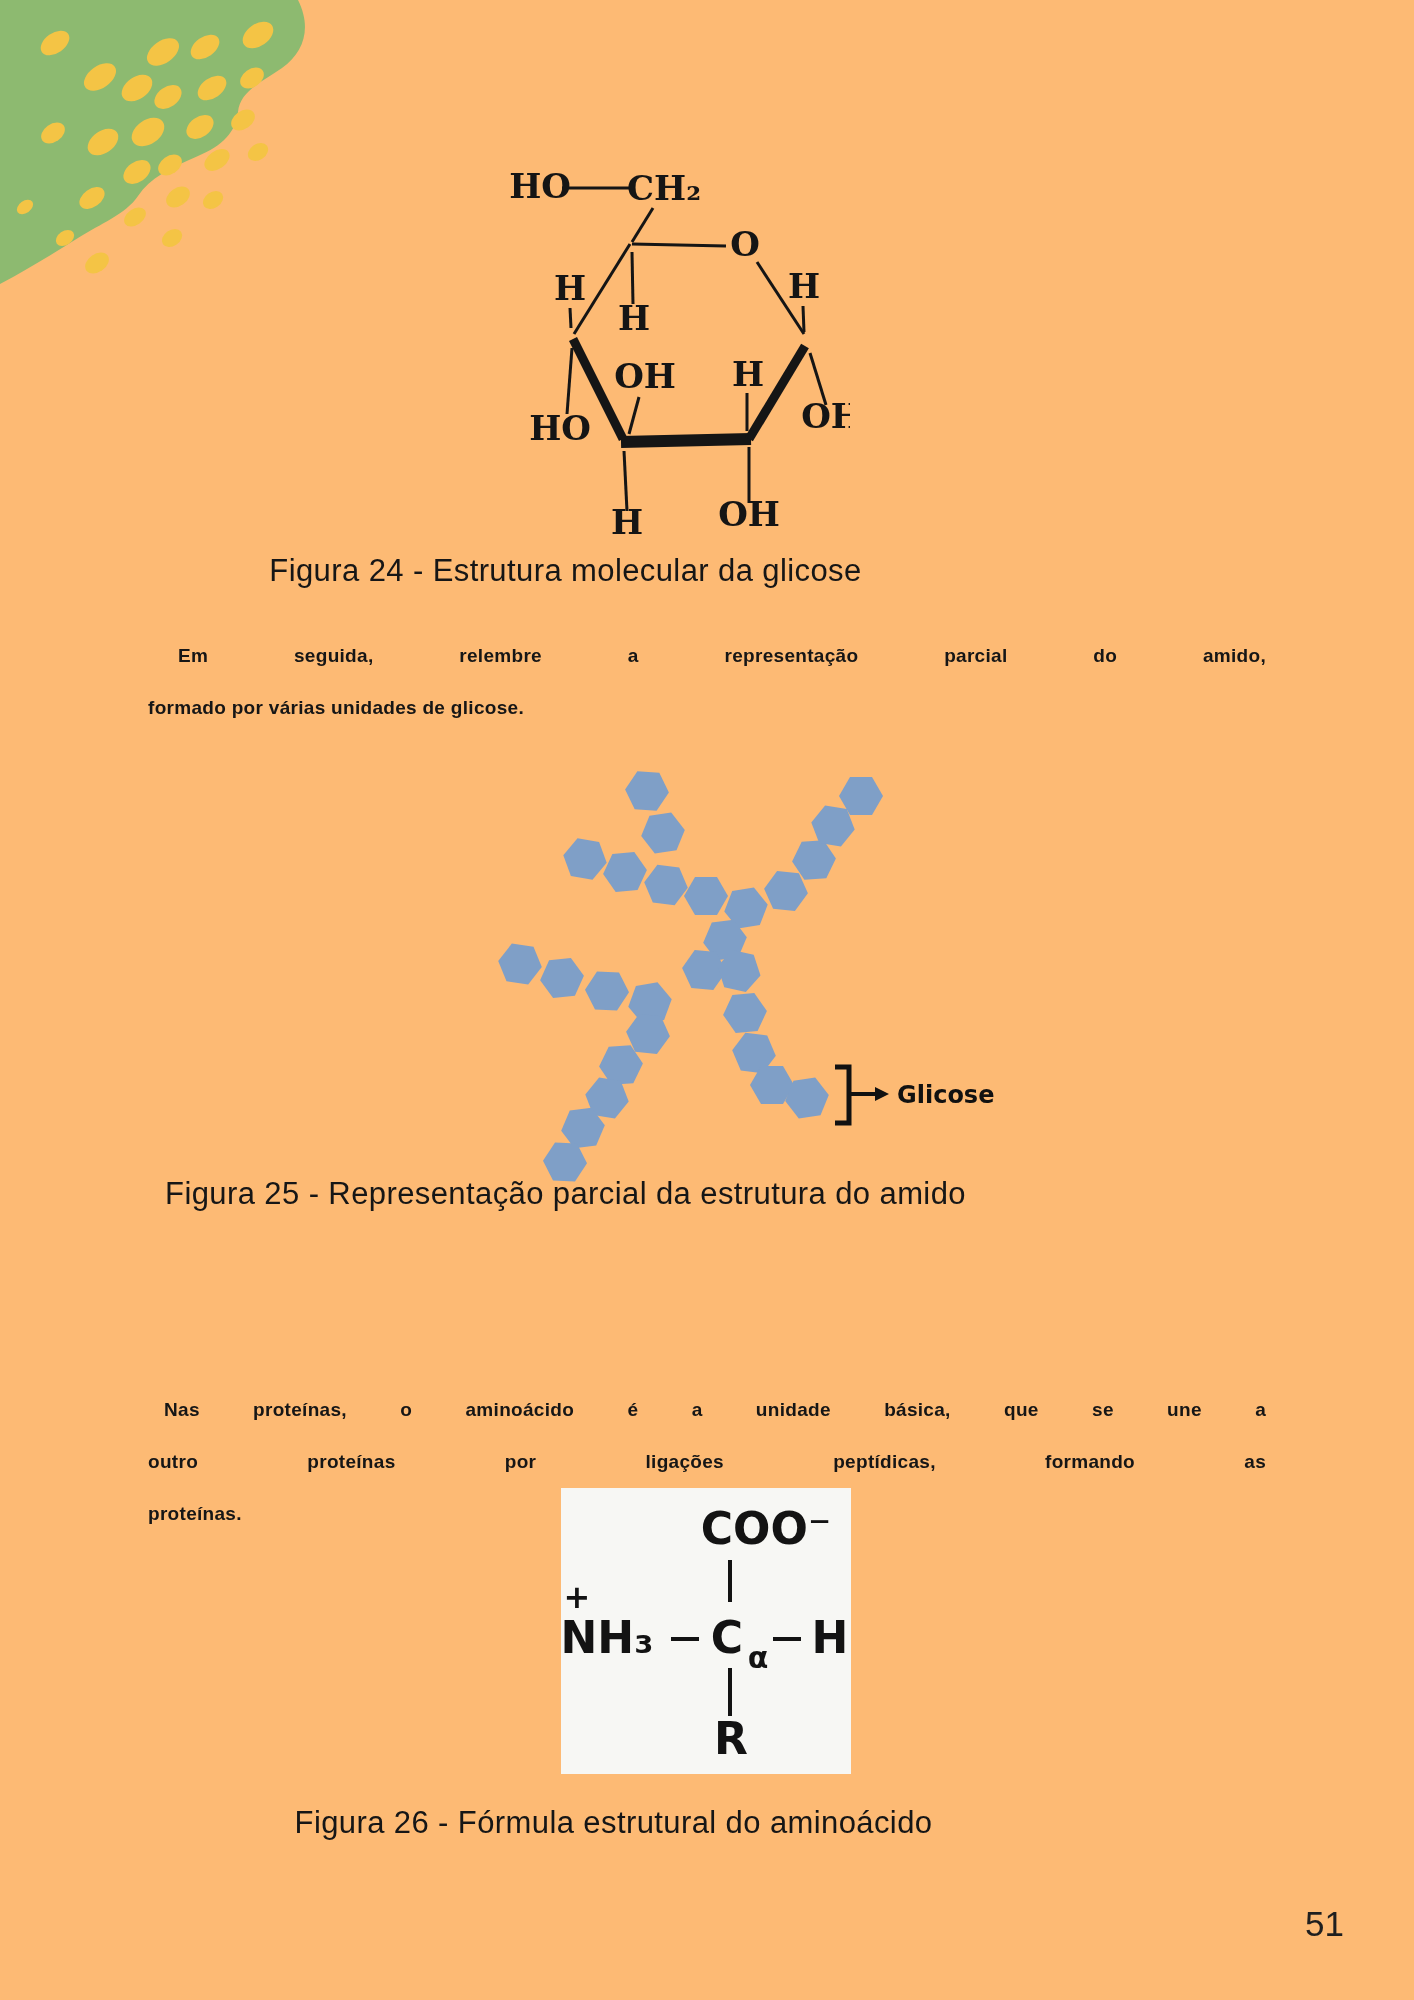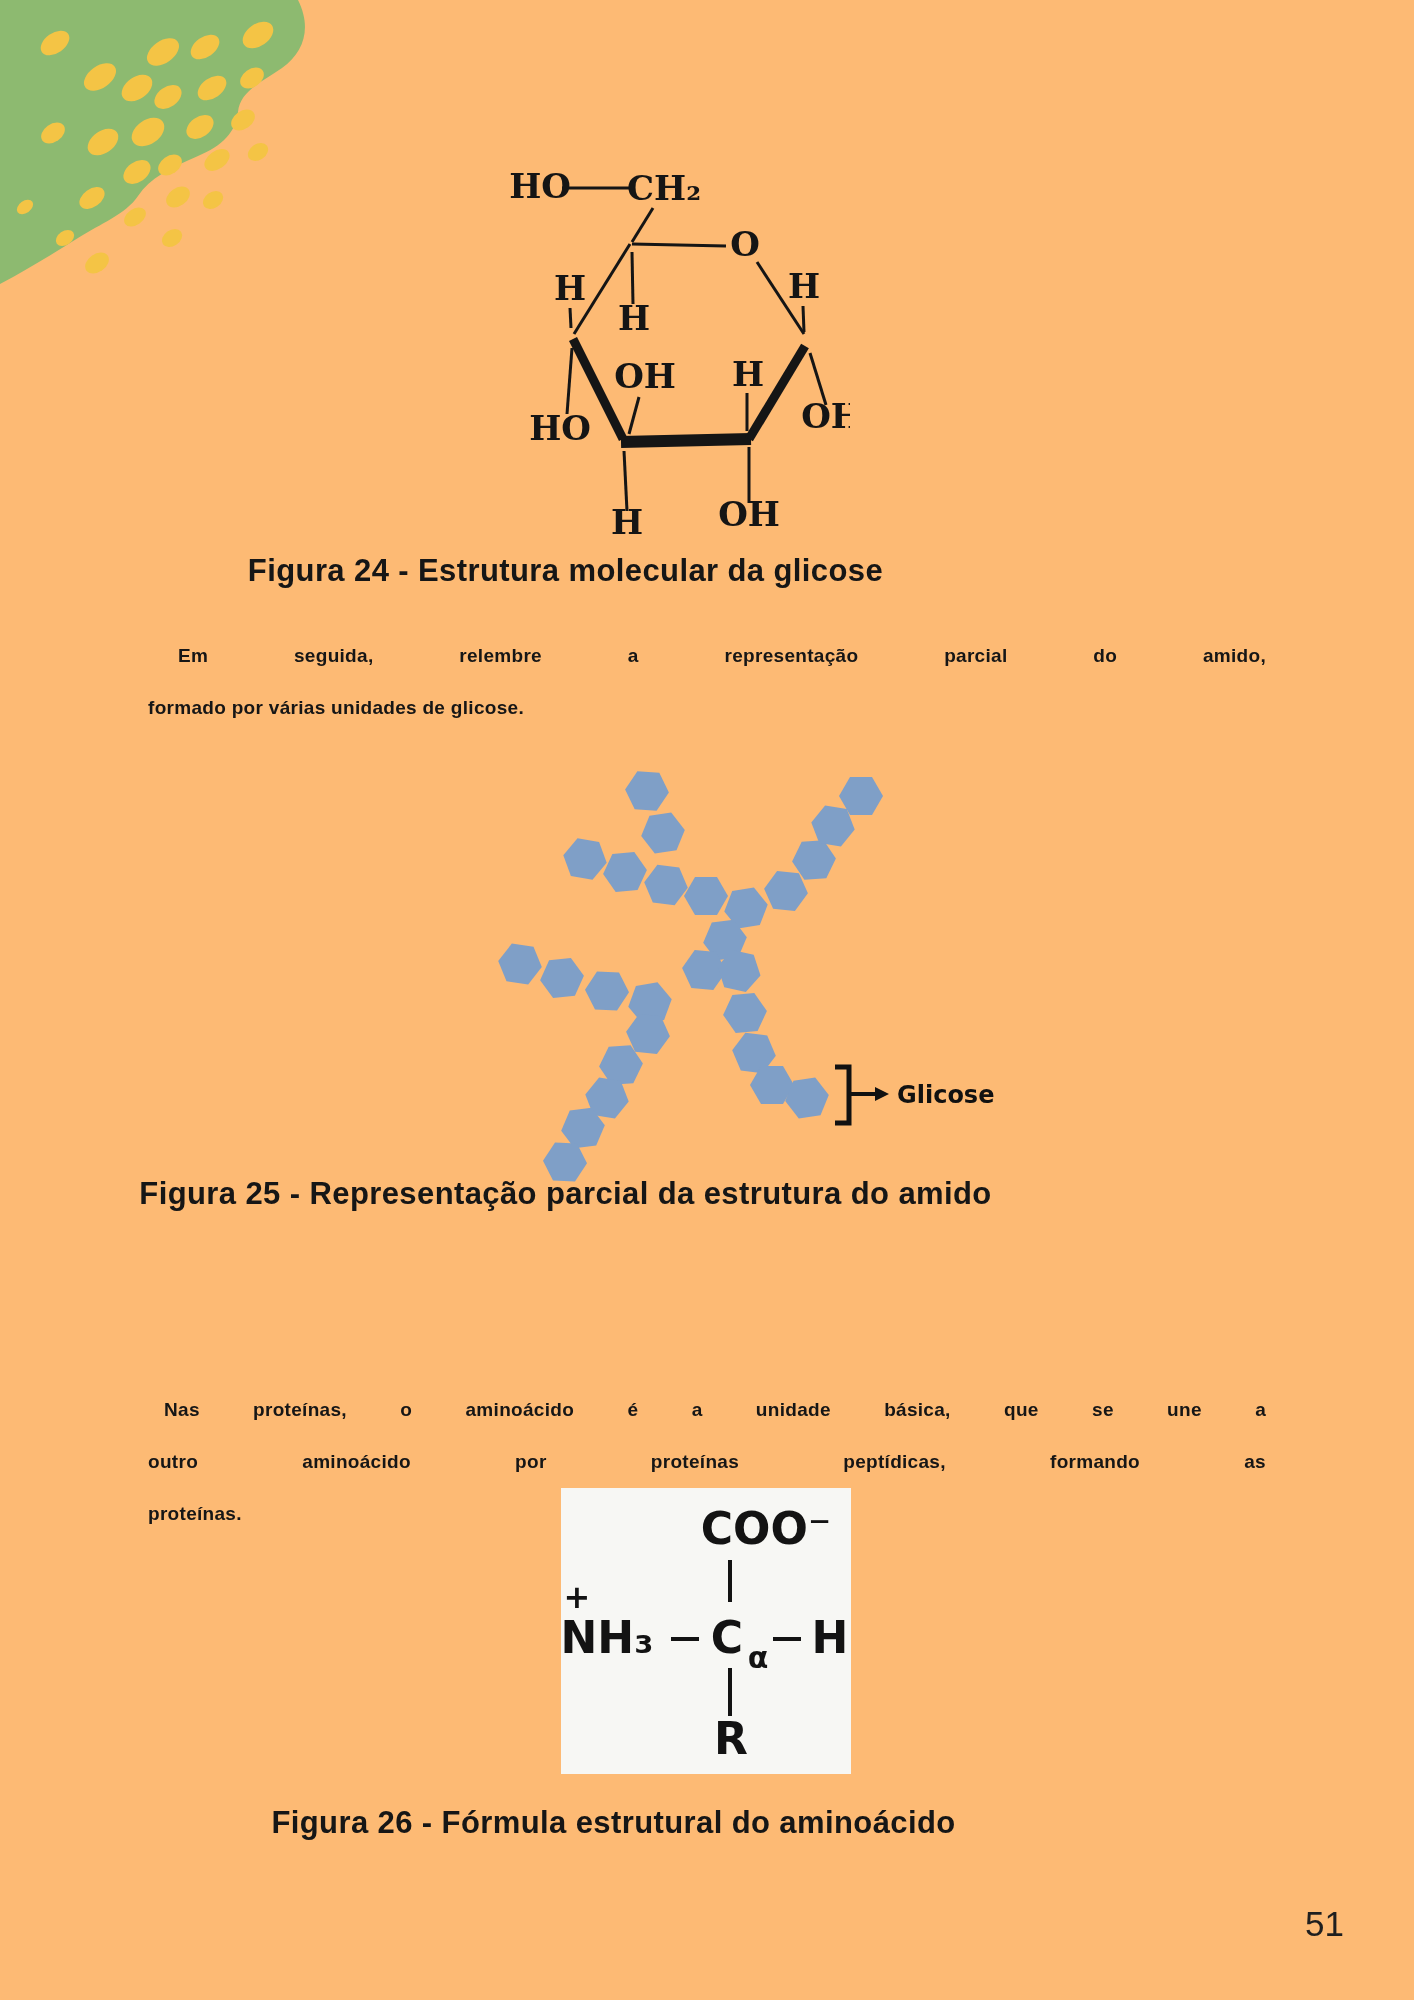--- a/index.html
+++ b/index.html
@@ -20,7 +20,7 @@
   .caption{
     position:absolute;left:0;width:1131px;
     text-align:center;
-    font-size:31px;font-weight:700;letter-spacing:.4px;
+    font-size:31px;font-weight:400;letter-spacing:.4px;
     color:#161616;
   }
   .cap24{top:553px;}

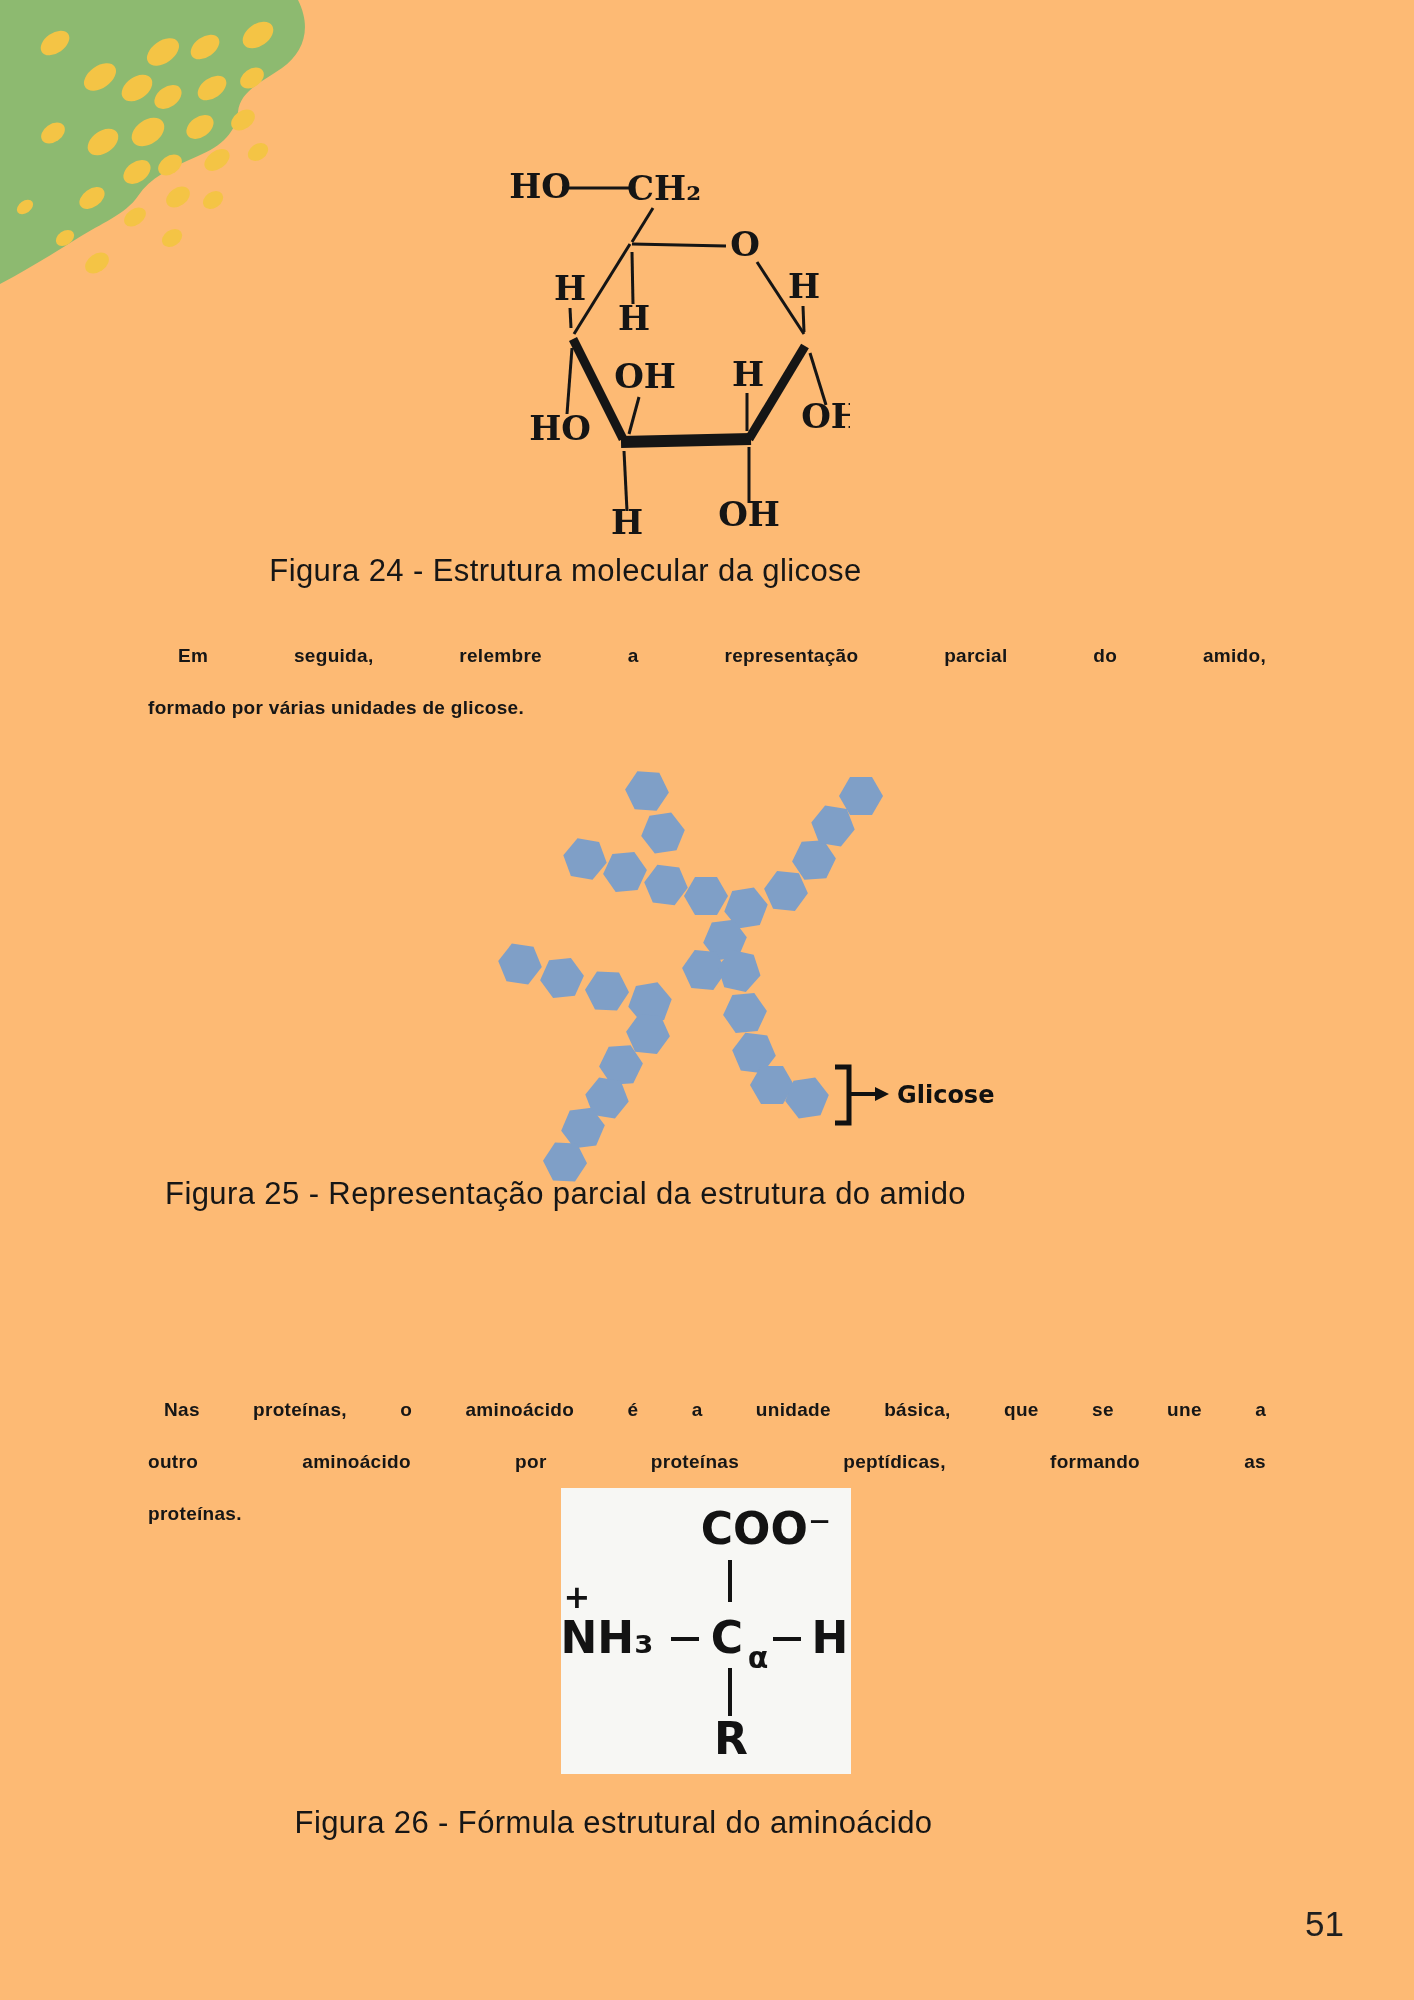--- a/index.html
+++ b/index.html
@@ -161,7 +161,7 @@
 
   <div class="para para2" id="para2">
       <div class="pline just" style="text-indent: 16px;">Nas proteínas, o aminoácido é a unidade básica, que se une a</div>
-      <div class="pline just">outro aminoácido por proteínas peptídicas, formando as</div>
+      <div class="pline just">outro proteínas por ligações peptídicas, formando as</div>
       <div class="pline left">proteínas.</div>
     </div>
 

